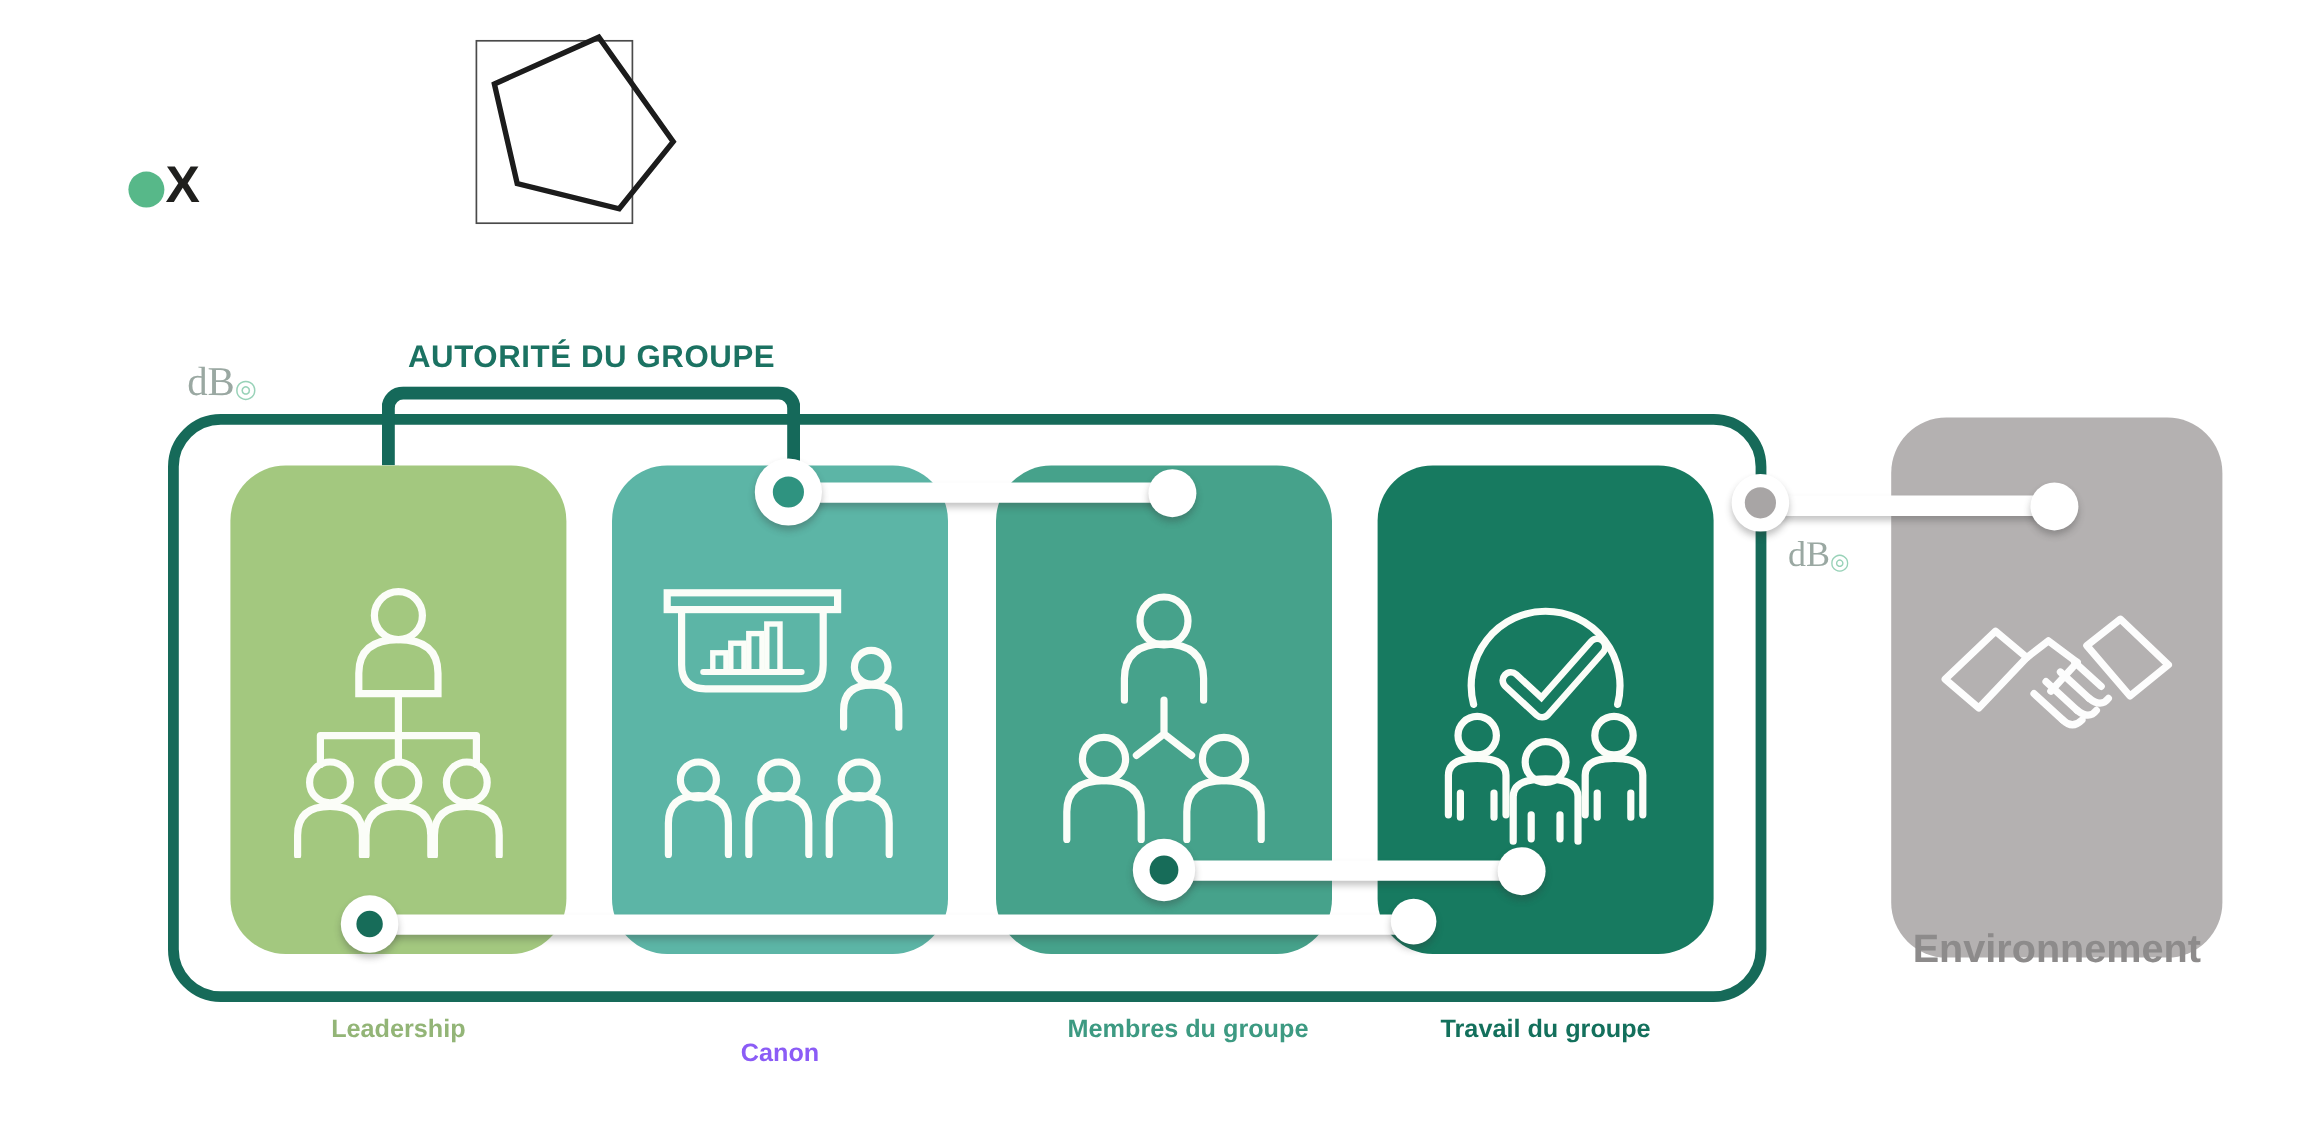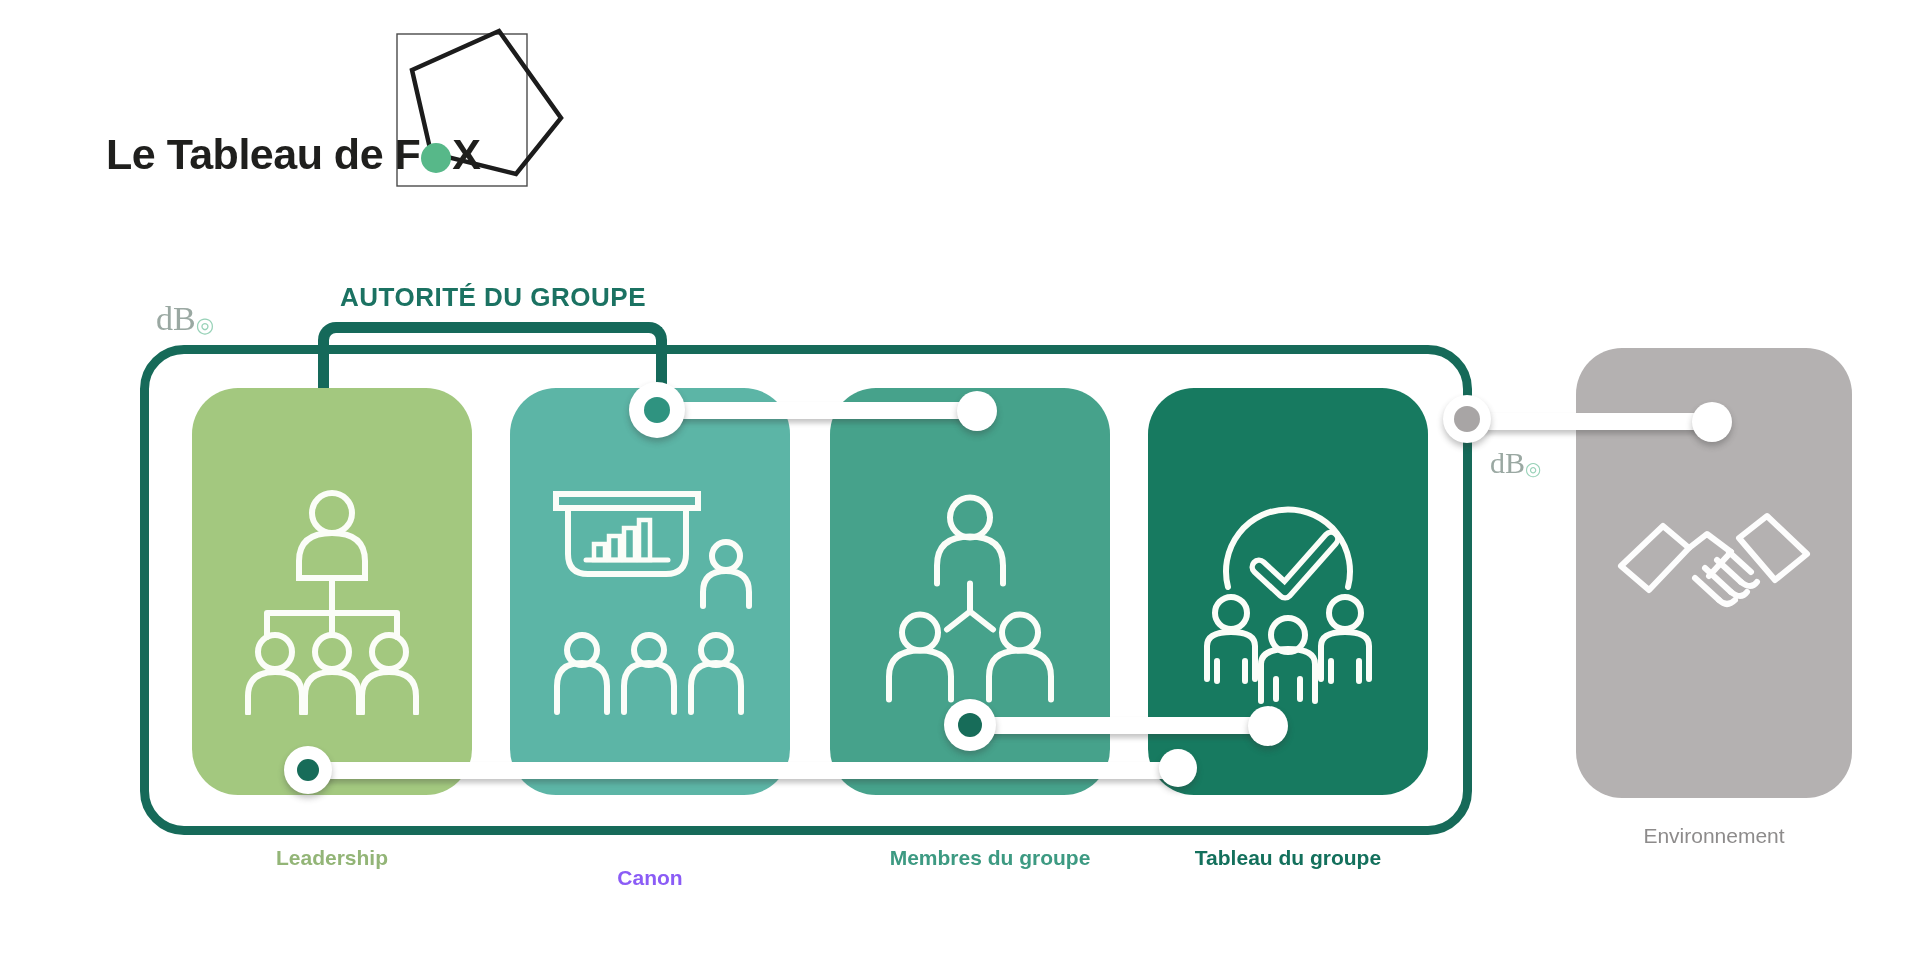--- a/index.html
+++ b/index.html
@@ -60,7 +60,6 @@
 </svg>
 
 <div class="abs title">
-  <span>Le Tableau de F</span>
     <span class="o-dot" style="background: rgb(87, 184, 137);"></span>
     <span>X</span>
 </div>

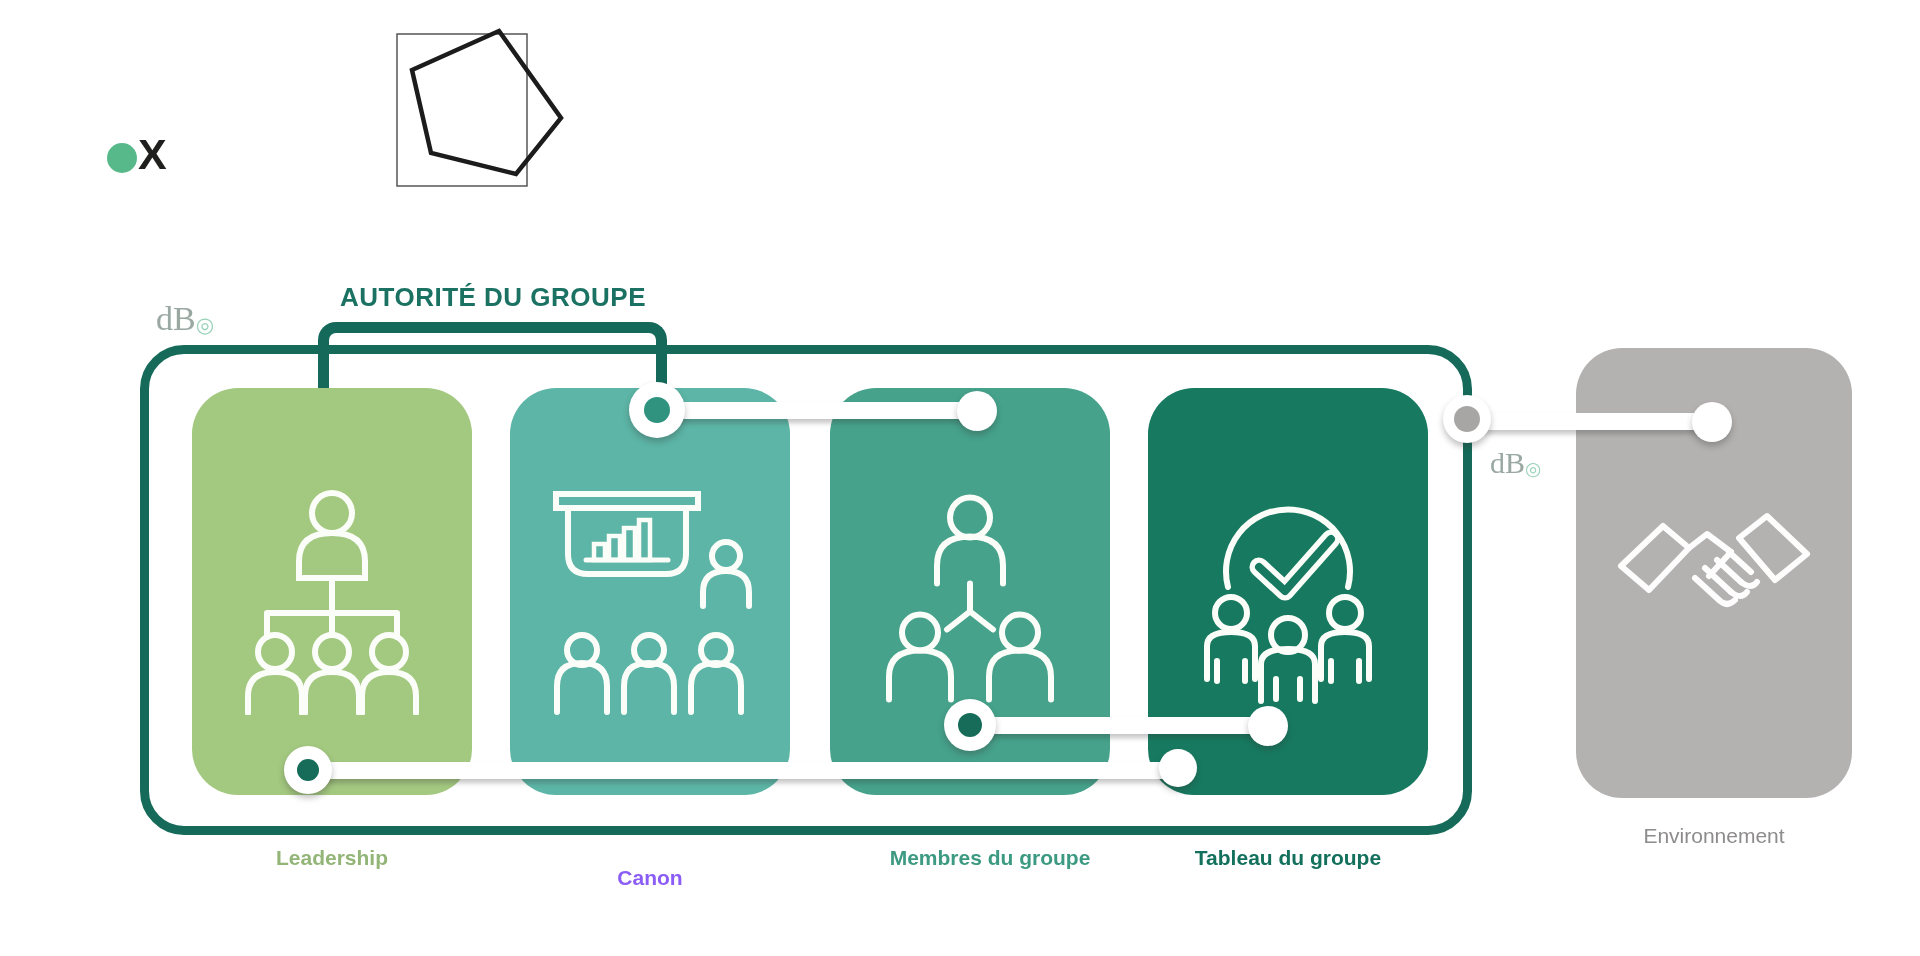--- a/index.html
+++ b/index.html
@@ -39,8 +39,8 @@
   
   .card-label{top:846px;width:320px;text-align:center;font-size:21px;font-weight:bold;z-index:4;}
   .label-1{left:172px;} .label-2{left:490px;} .label-3{left:830px;} .label-4{left:1128px;}
-  .label-env{left:1554px;top:824px;width:320px;text-align:center;font-size:21px;
-      font-weight:normal;z-index:4;}
+  .label-env{left:1554px;top:772px;width:320px;text-align:center;font-size:33px;
+      font-weight:bold;z-index:4;}
 
   
   .bar{height:17px;background:#ffffff;border-radius:9px;z-index:6;

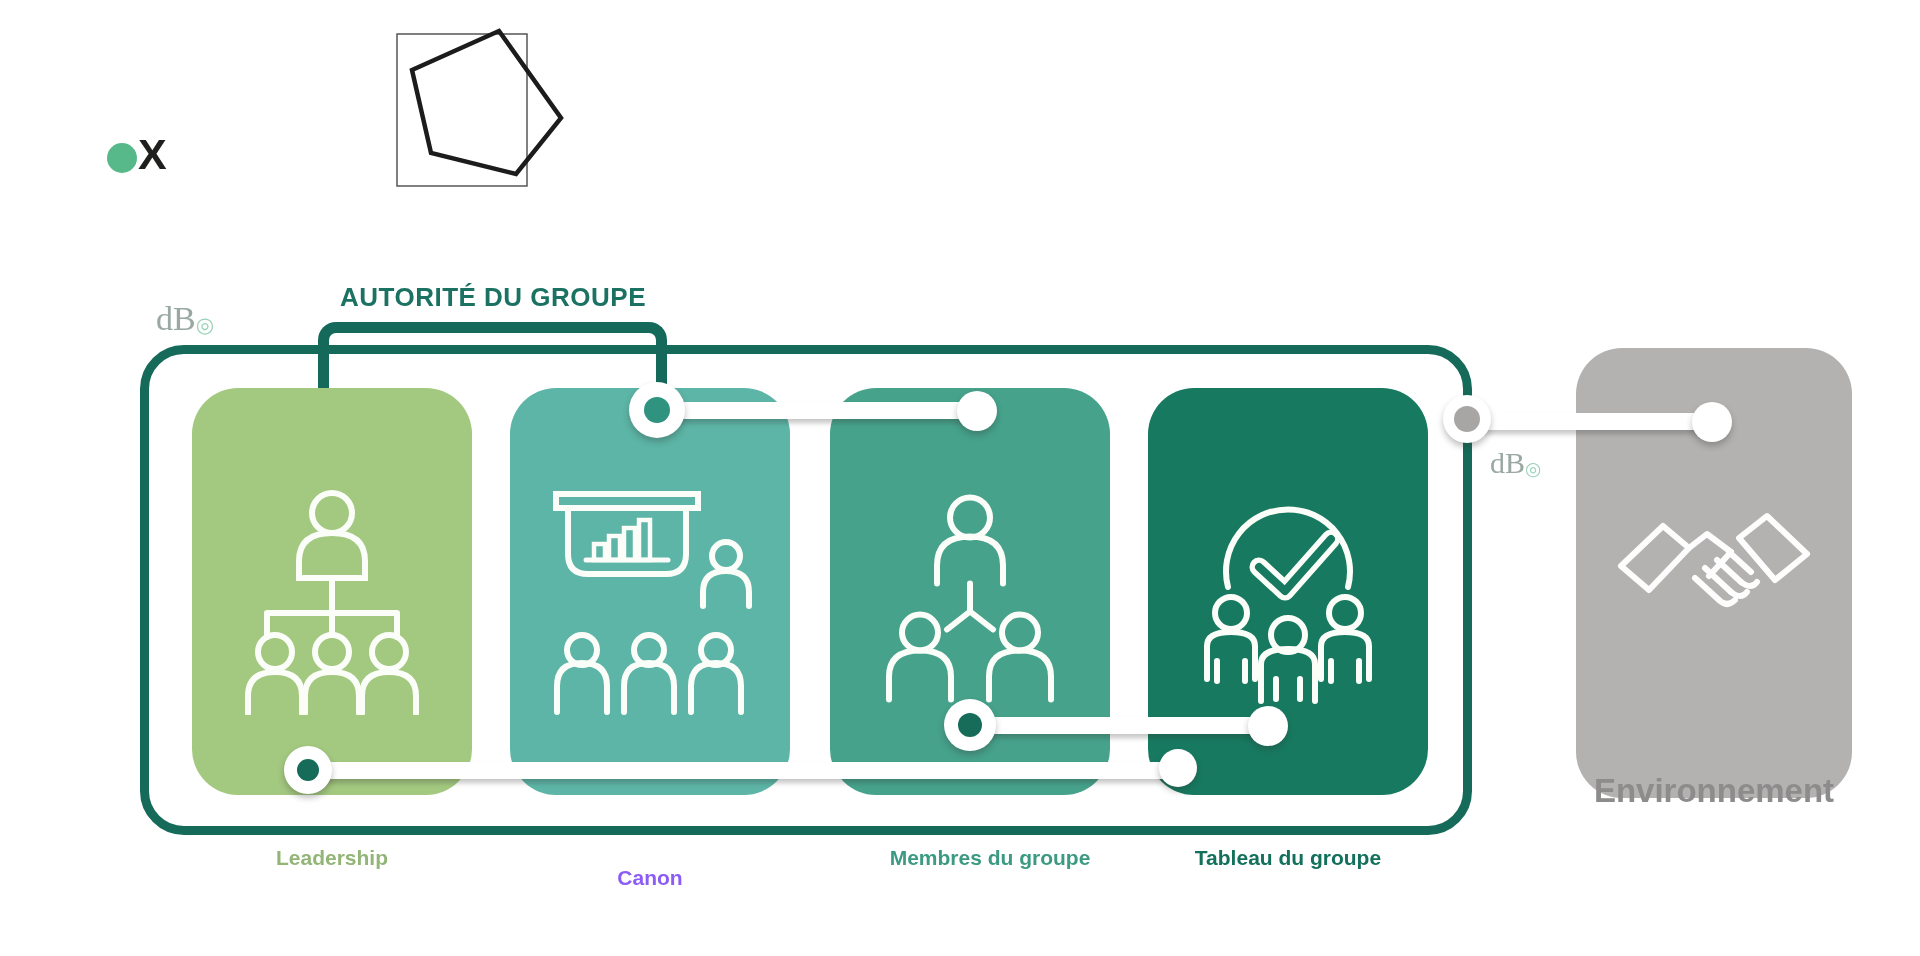--- a/index.html
+++ b/index.html
@@ -183,7 +183,7 @@
 <div class="abs card-label label-1" style="color: rgb(147, 181, 119);">Leadership</div>
 <div class="abs card-label label-2" style="color: #8b5cf6; margin-top: 20px;">Canon</div>
 <div class="abs card-label label-3" style="color: rgb(61, 154, 130);">Membres du groupe</div>
-<div class="abs card-label label-4" style="color: rgb(19, 112, 92);">Tableau du groupe</div>
+<div class="abs card-label label-4" style="color: rgb(19, 112, 92);">Travail du groupe</div>
 <div class="abs label-env" style="color: rgb(141, 139, 139);">Environnement</div>
 
 </body></html>

